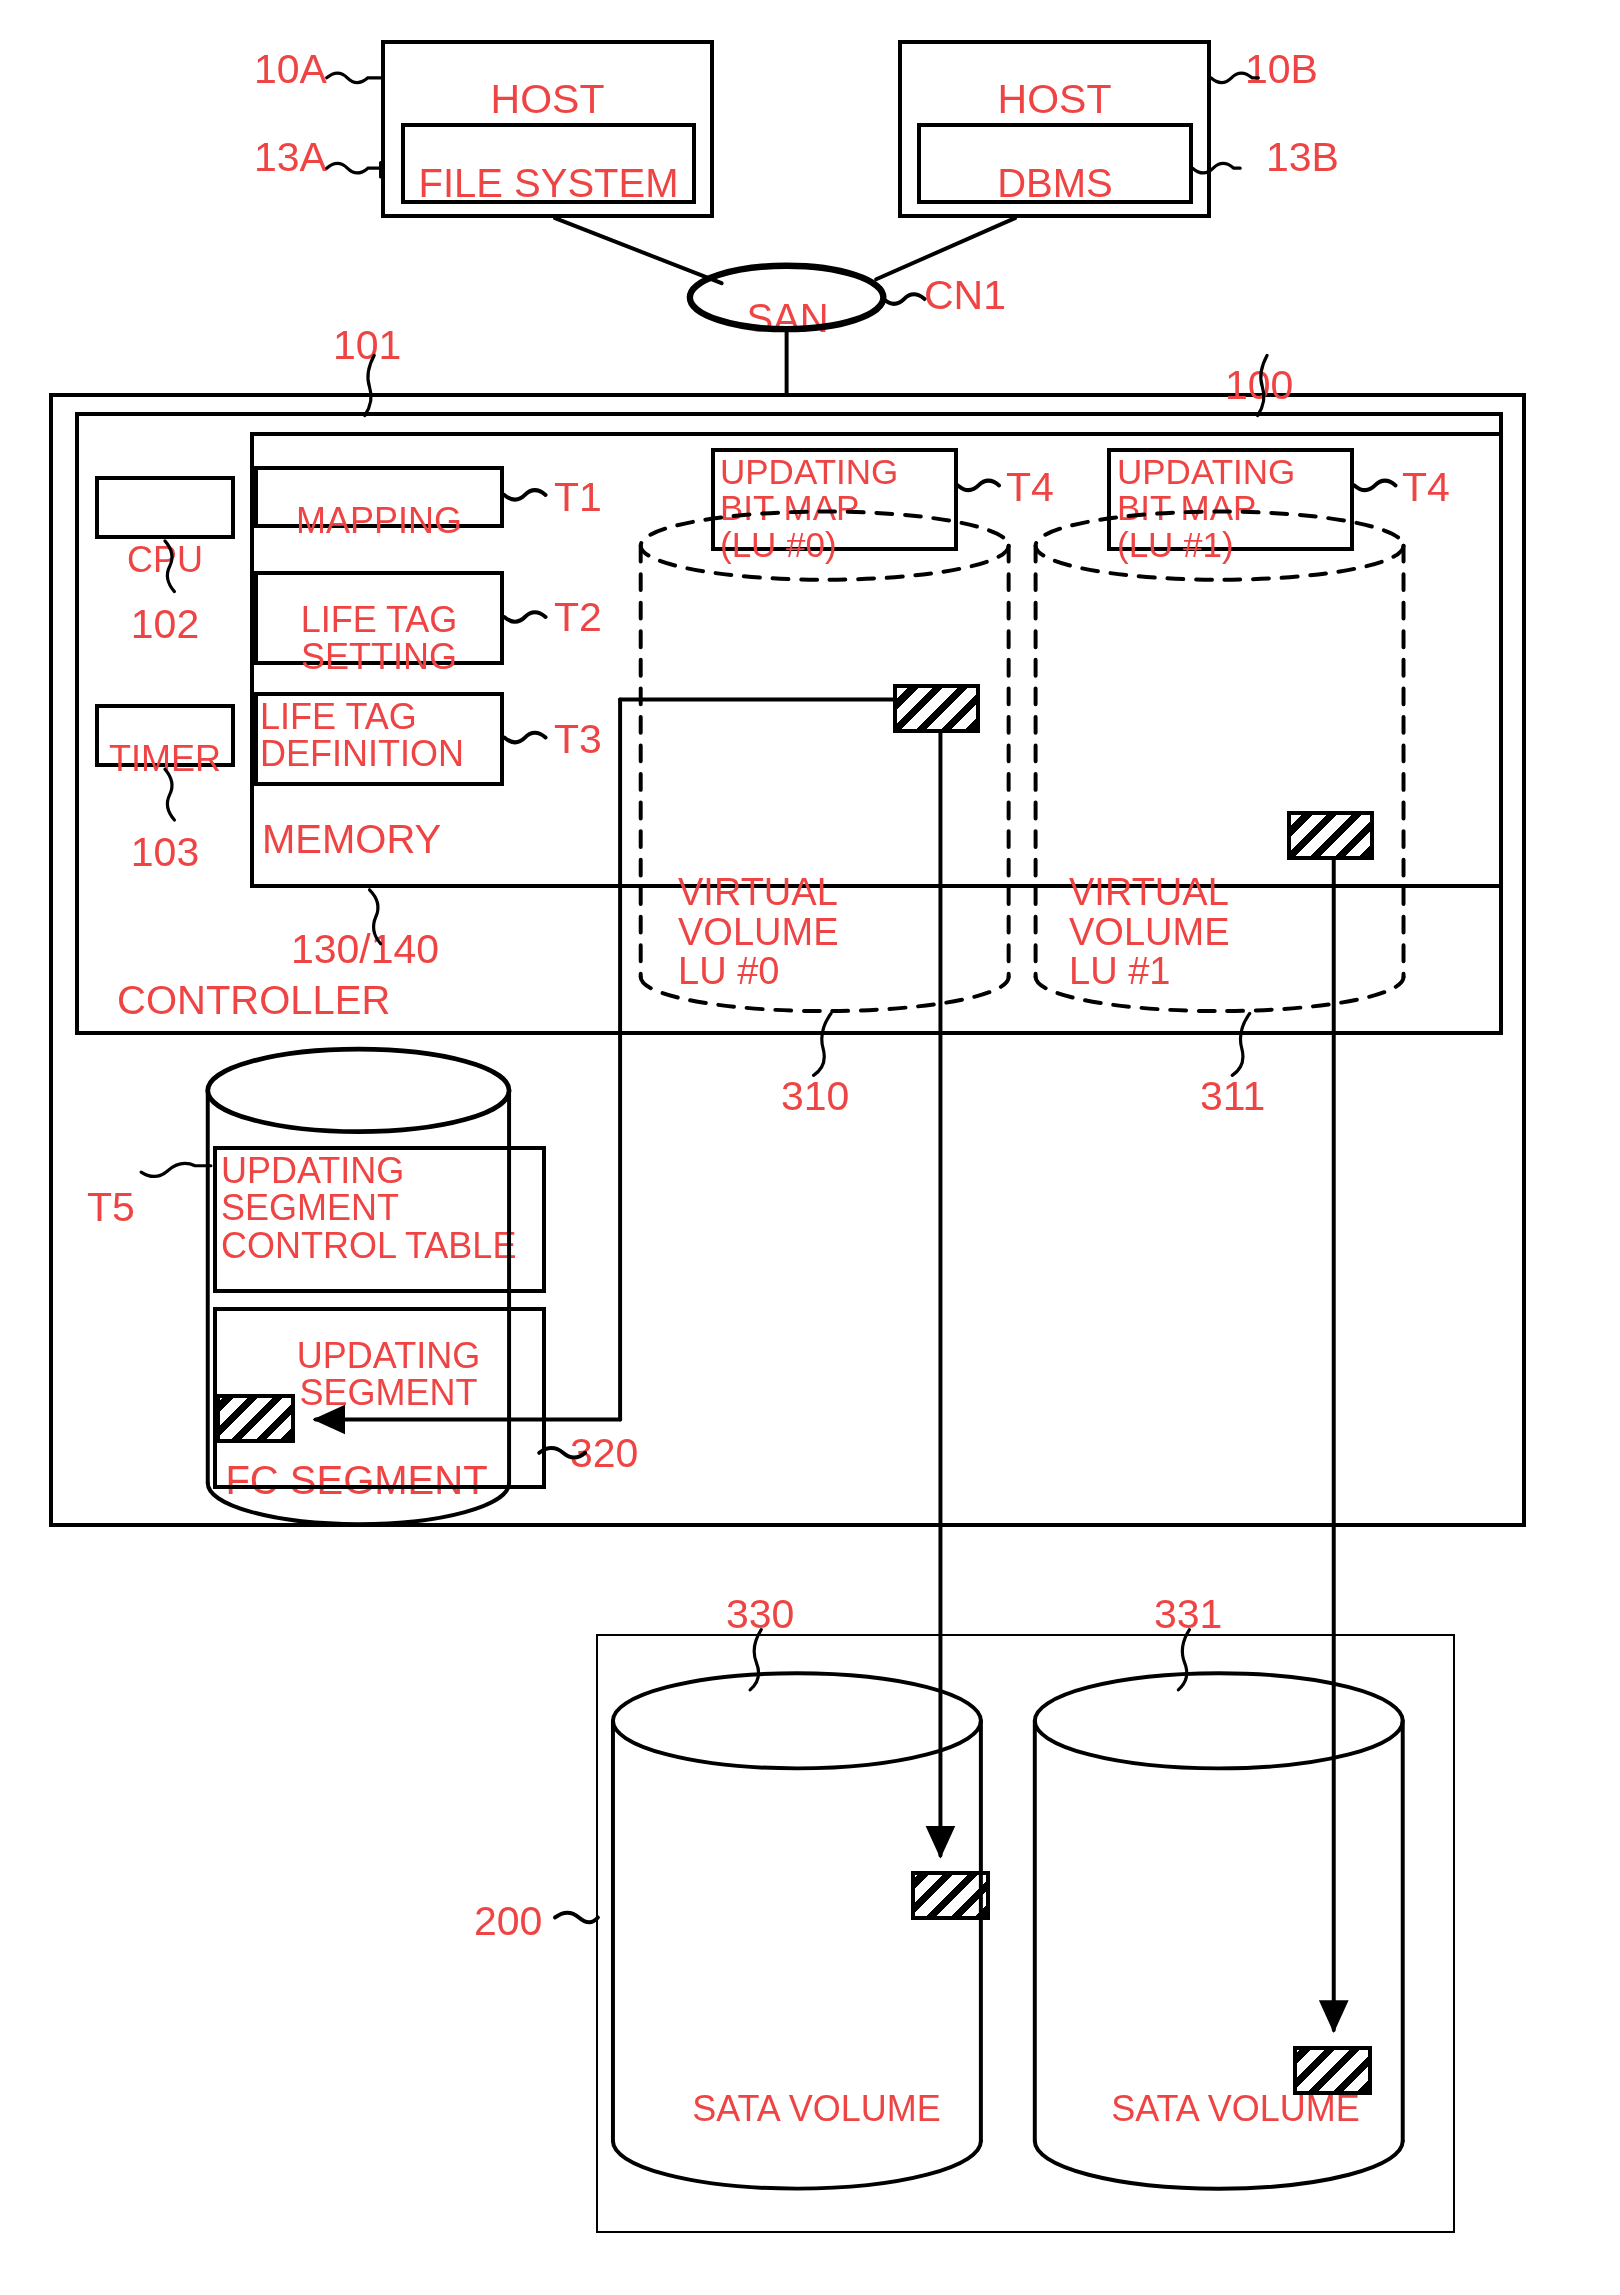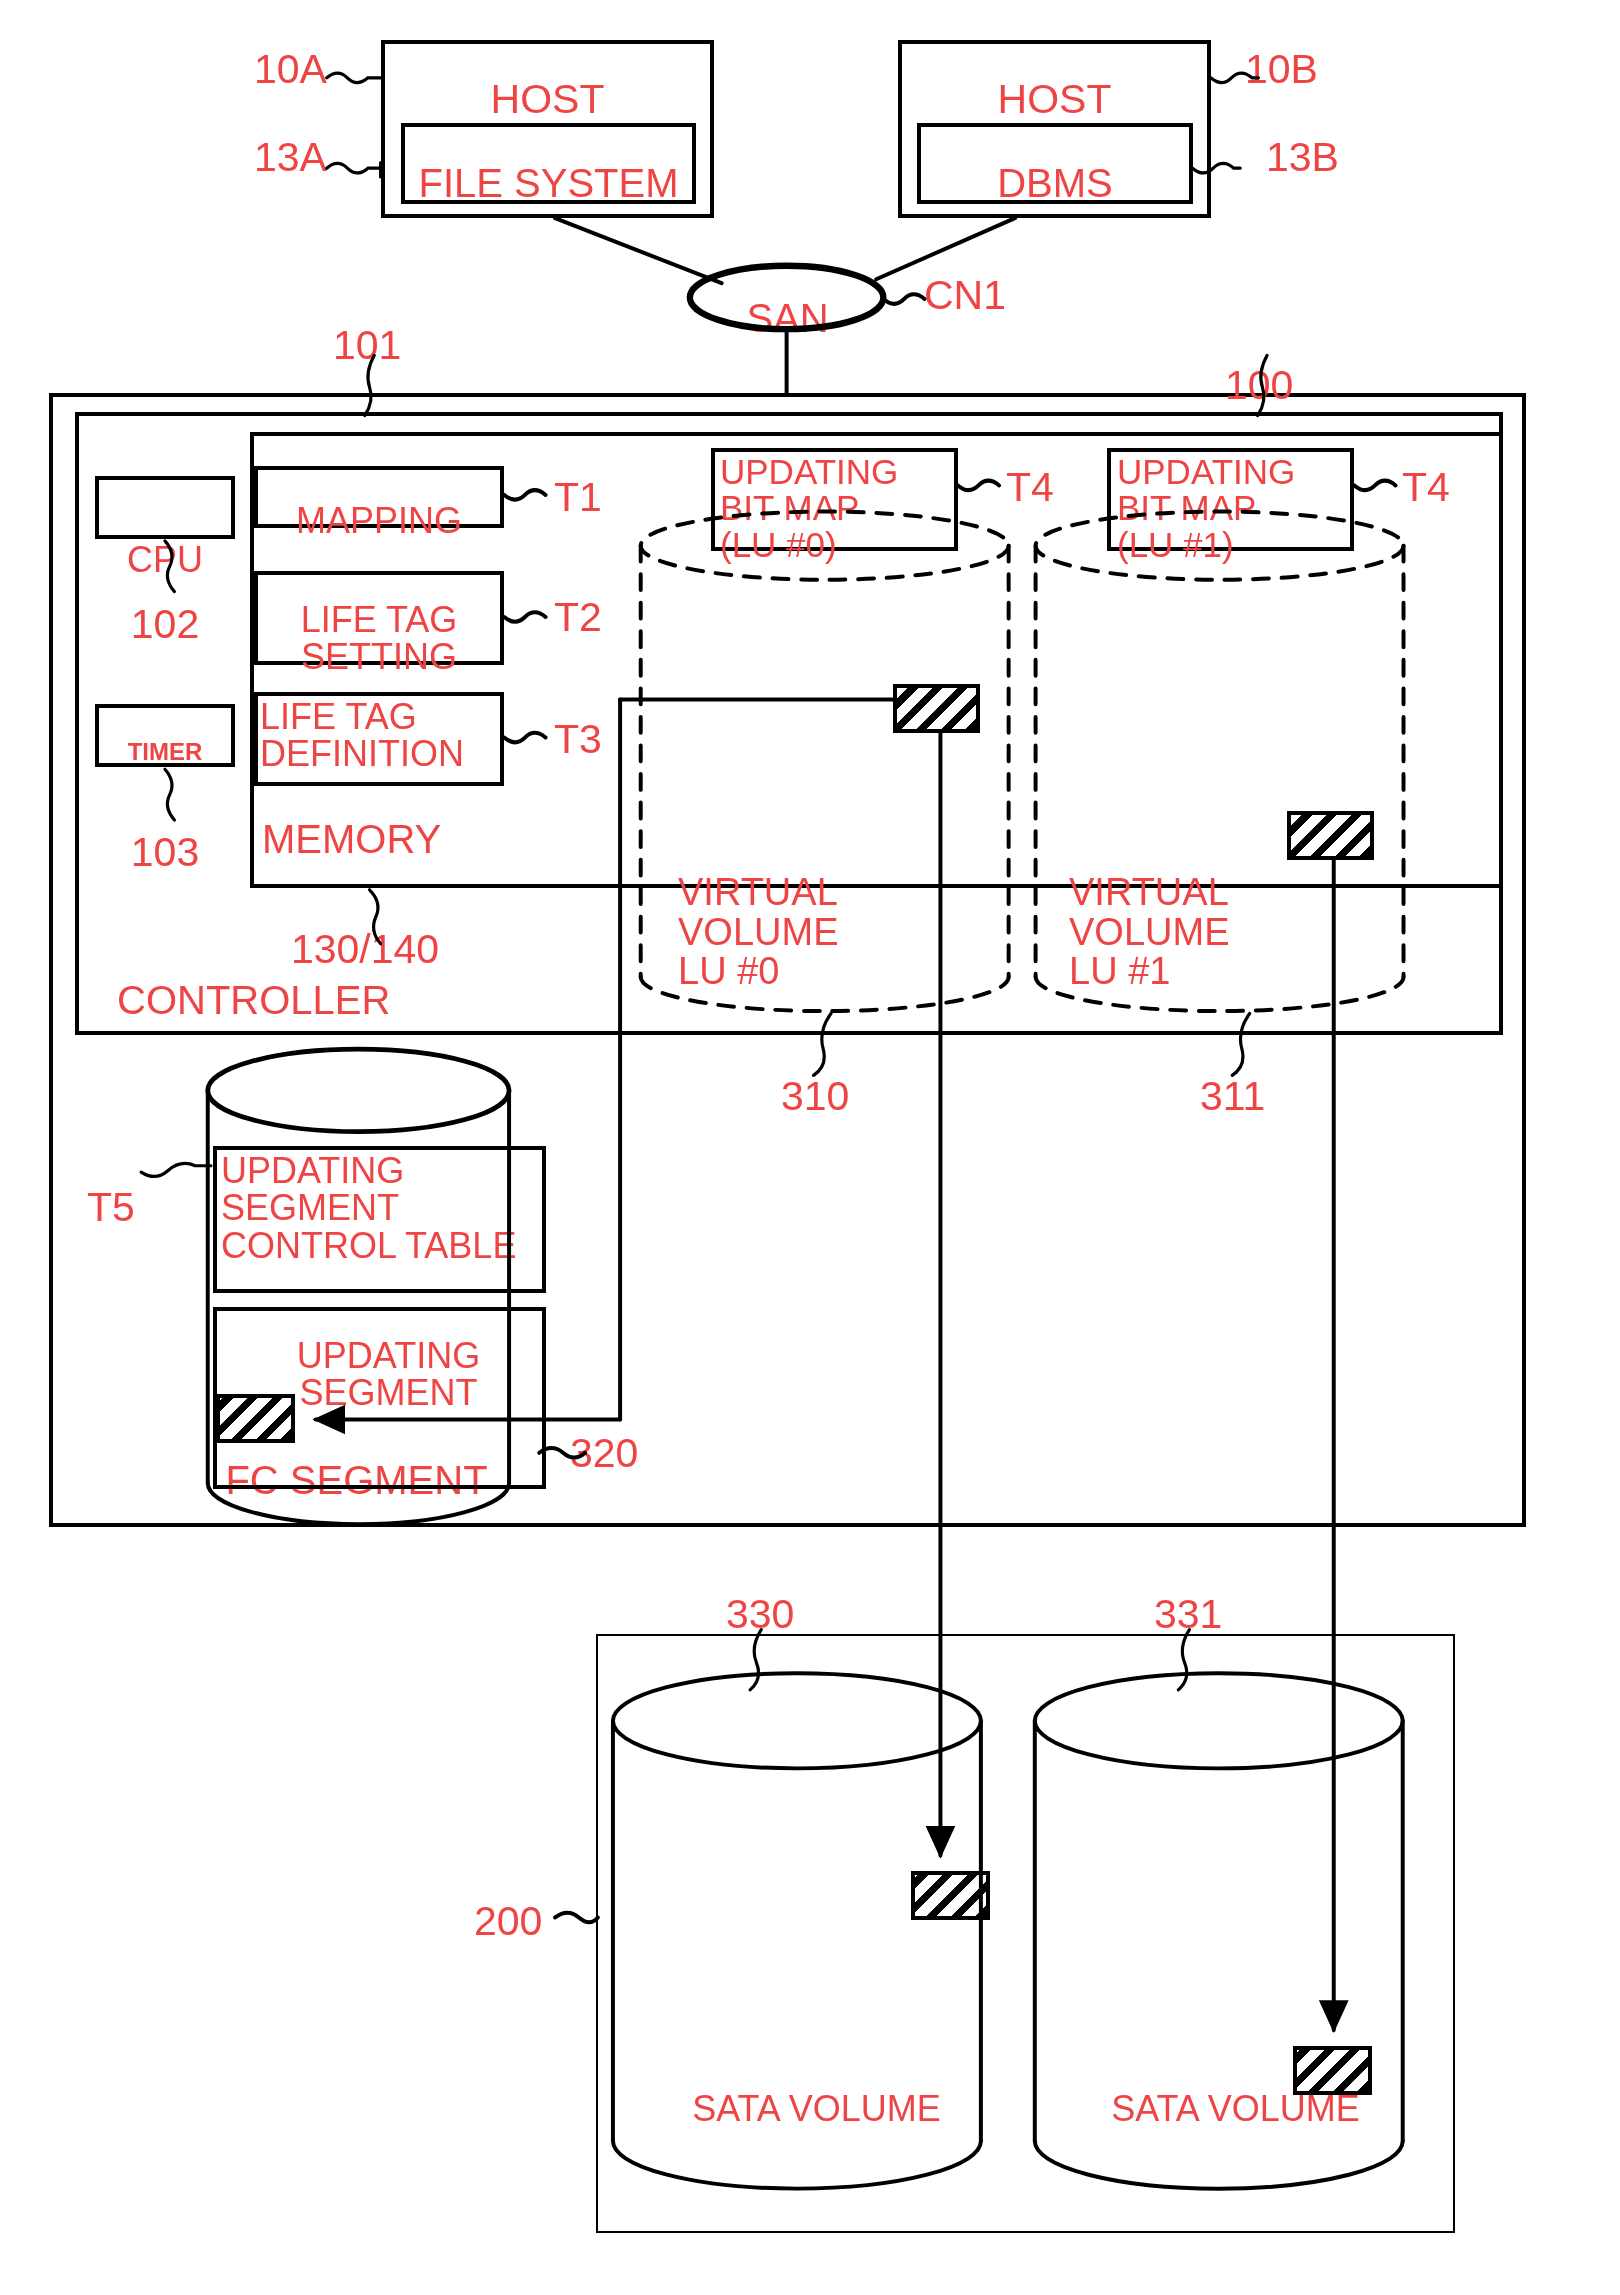--- a/index.html
+++ b/index.html
@@ -88,7 +88,7 @@
   <div class="txt ctr lbl-ref" style="left:95px; top:579px; width:140px; font-size:41px;">102</div>
 
   <div class="box" style="left:95px; top:704px; width:140px; height:63px;"></div>
-  <div class="txt ctr" style="left:95px; top:716px; width:140px; font-size:24px;font-weight:bold;">TIMER</div>
+  <div class="txt ctr" style="left:95px; top:716px; width:140px; font-size:36px;">TIMER</div>
   <div class="txt ctr lbl-ref" style="left:95px; top:807px; width:140px; font-size:41px;">103</div>
 
   <div class="box" style="left:250px; top:432px; width:1253px; height:456px;"></div>

